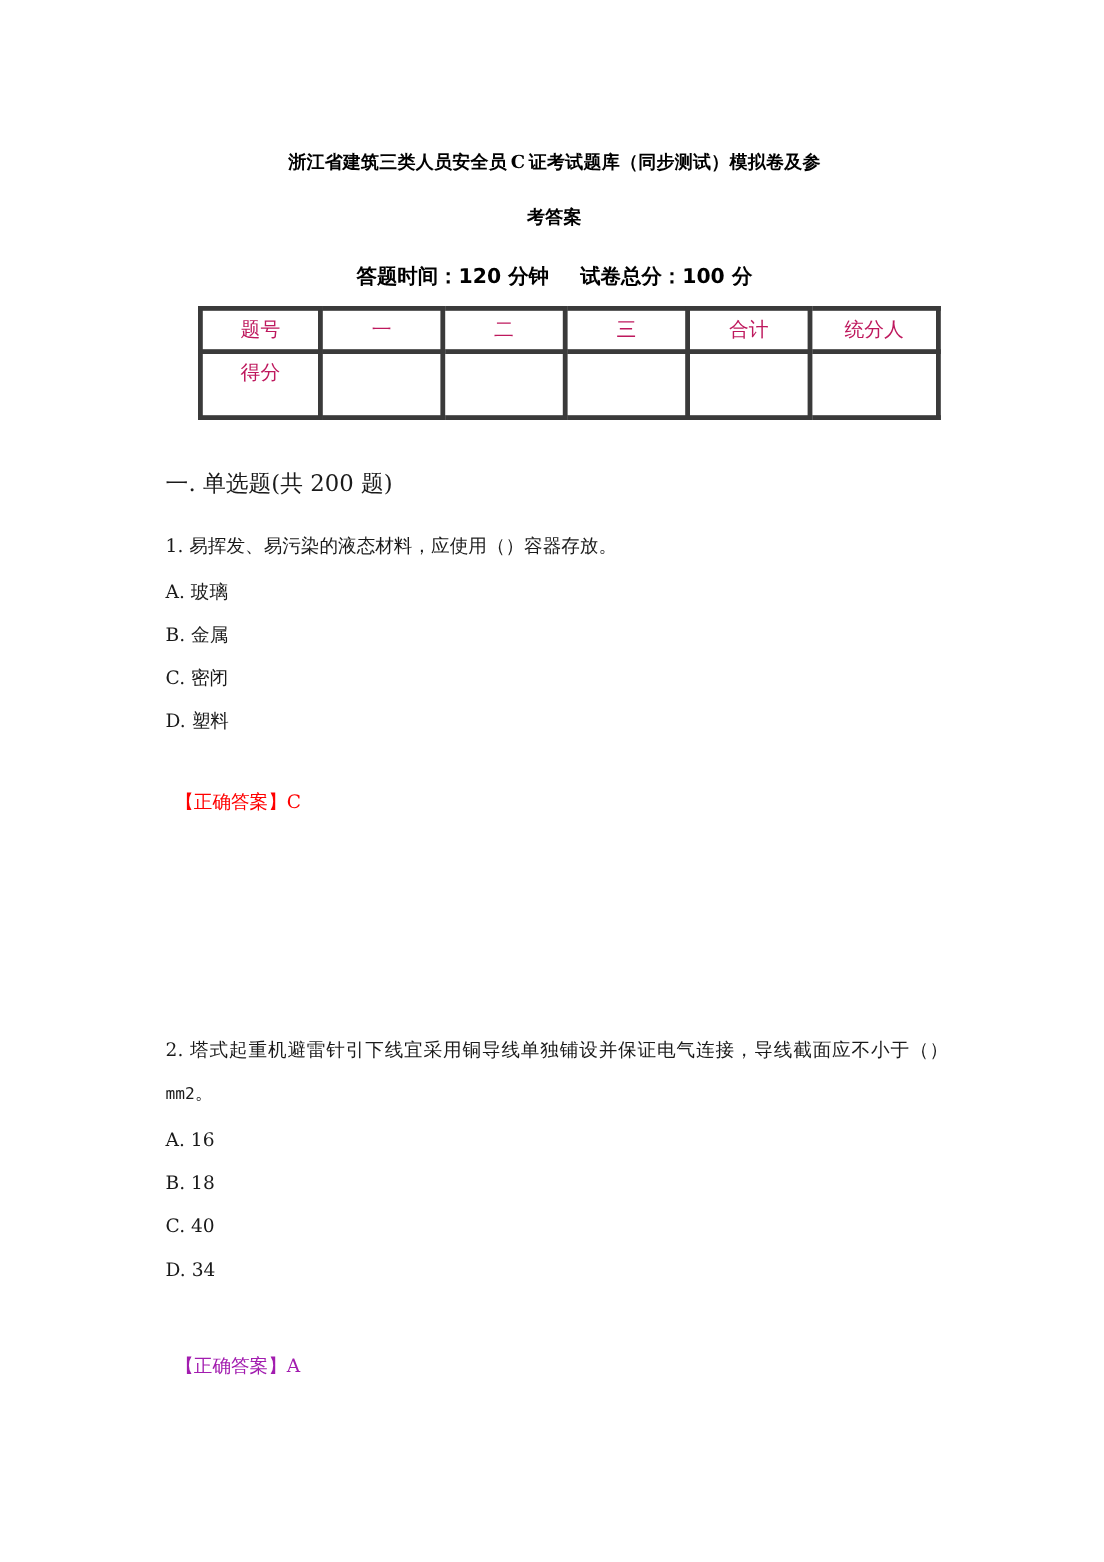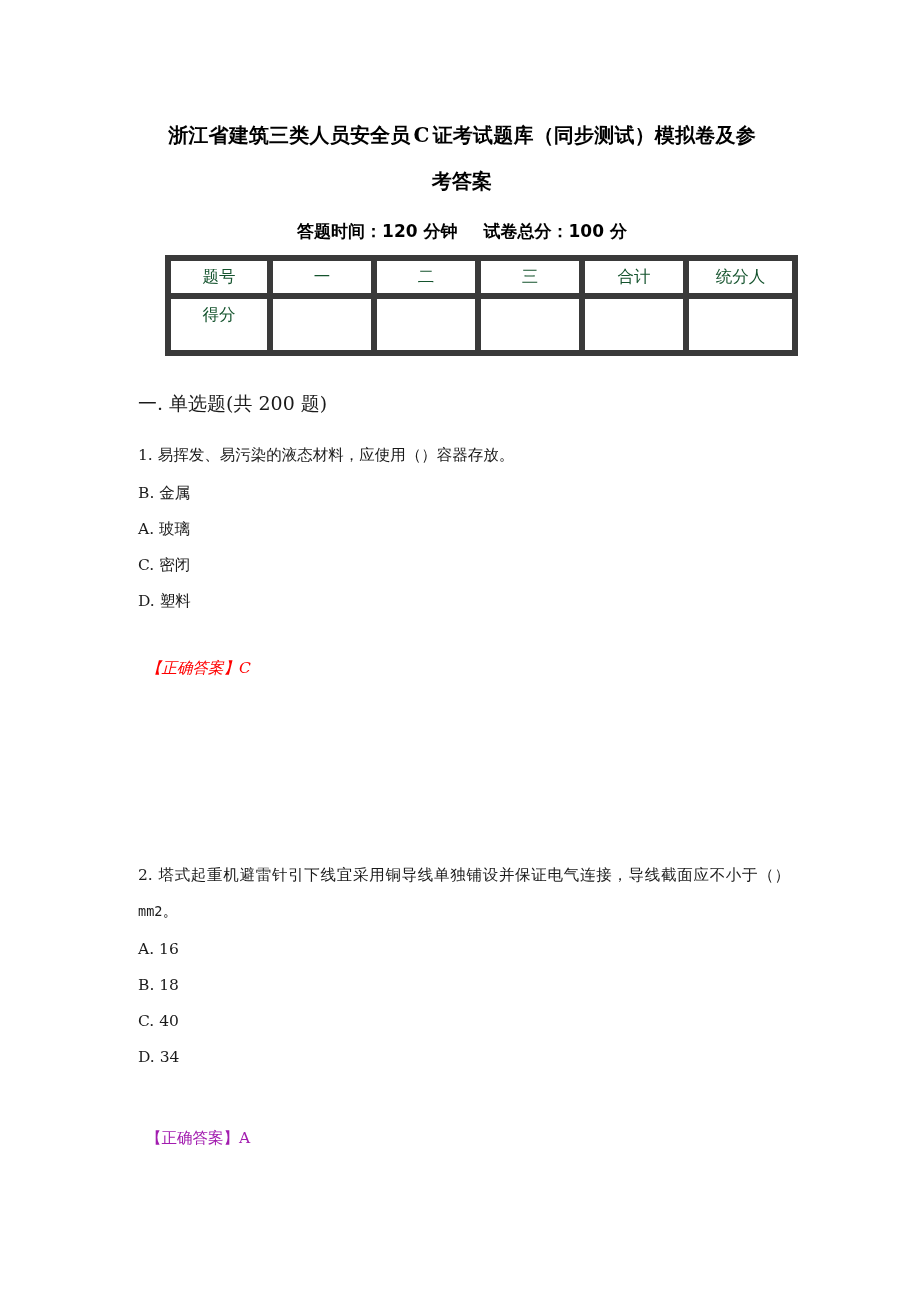--- a/index.html
+++ b/index.html
@@ -33,7 +33,7 @@
     text-align: center;
     font-family: "DejaVu Serif", "Liberation Serif", serif;
     font-weight: bold;
-    font-size: 20px;
+    font-size: 15px;
     line-height: 46px;
     letter-spacing: 0.2px;
     color: #000000;

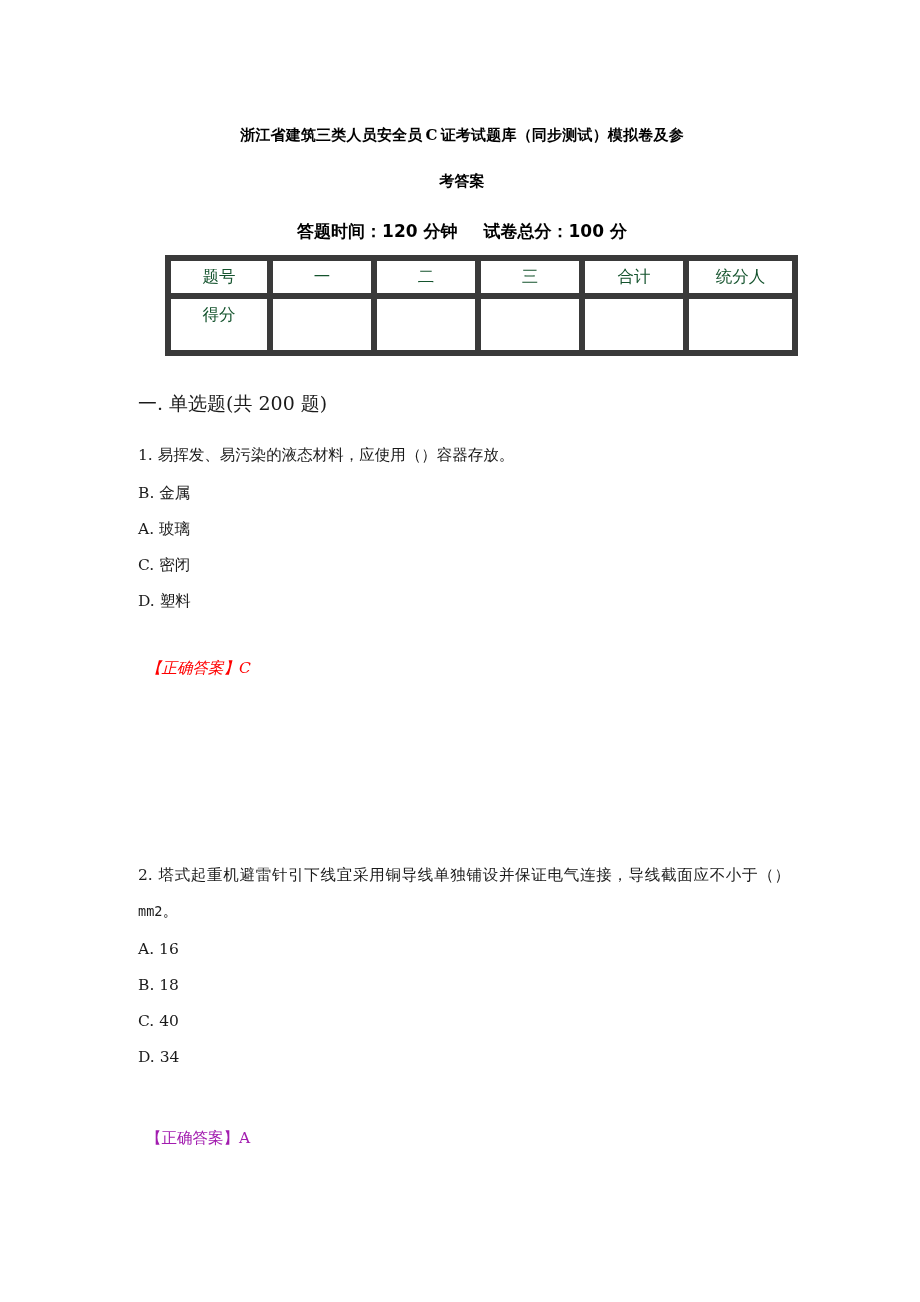--- a/index.html
+++ b/index.html
@@ -70,12 +70,12 @@
     table-layout: fixed;
   }
   .score-table td {
-    border: 6px solid #22c55e;
+    border: 4px solid #22c55e;
     text-align: center;
     vertical-align: middle;
     font-family: Liberation Serif, serif;
     font-size: 16.5px;
-    color: #14532d;
+    color: #be185d;
     padding: 0;
   }
   .score-table tr.row-head td { height: 32px; }

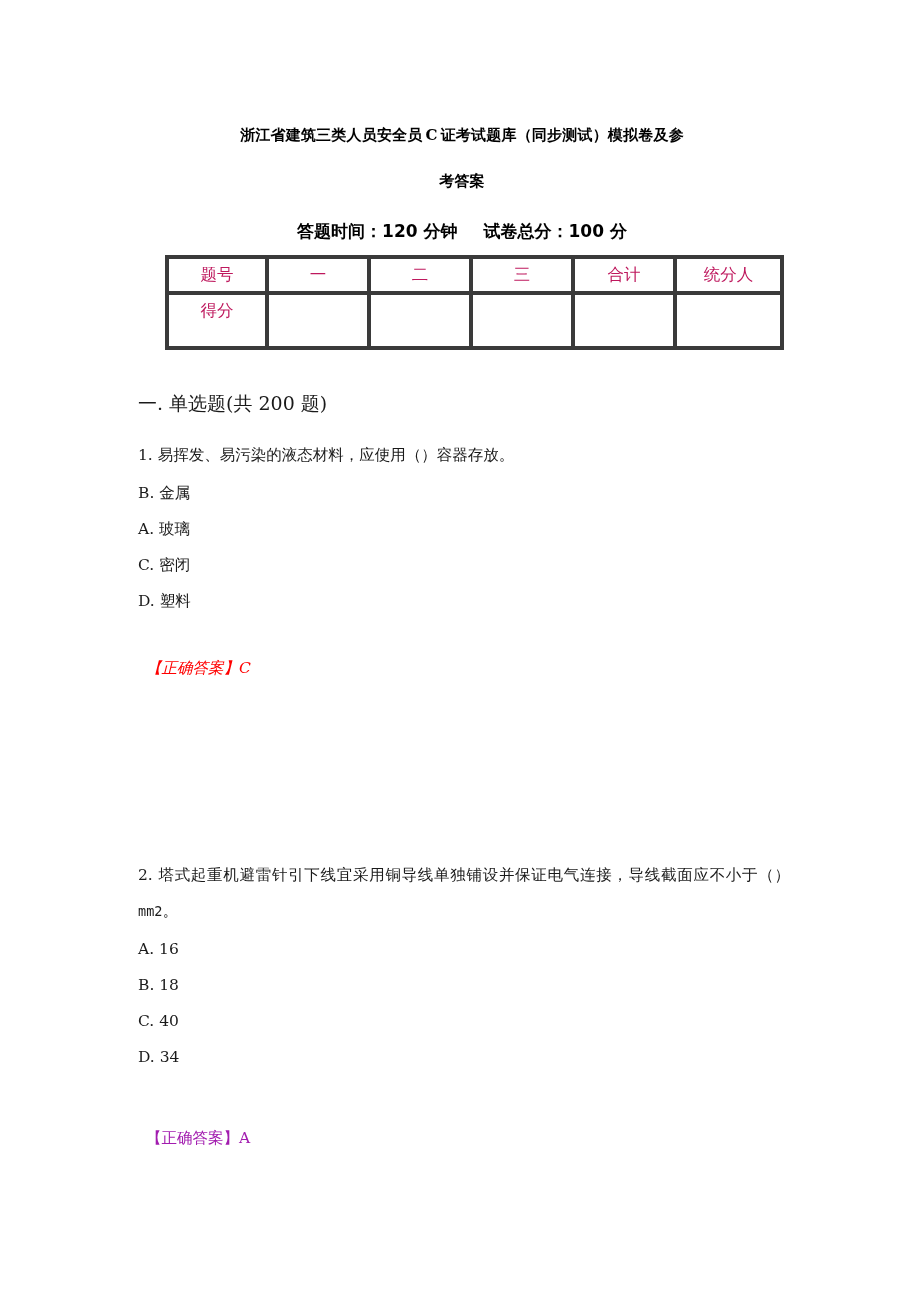--- a/index.html
+++ b/index.html
@@ -173,8 +173,8 @@
   <div class="qblock" id="q1">
     <p class="qtext">1. 易挥发、易污染的液态材料，应使用（）容器存放。</p>
     <div class="opts">
+      <p class="opt">A. 玻璃</p>
       <p class="opt">B. 金属</p>
-      <p class="opt">A. 玻璃</p>
       <p class="opt">C. 密闭</p>
       <p class="opt">D. 塑料</p>
     </div>

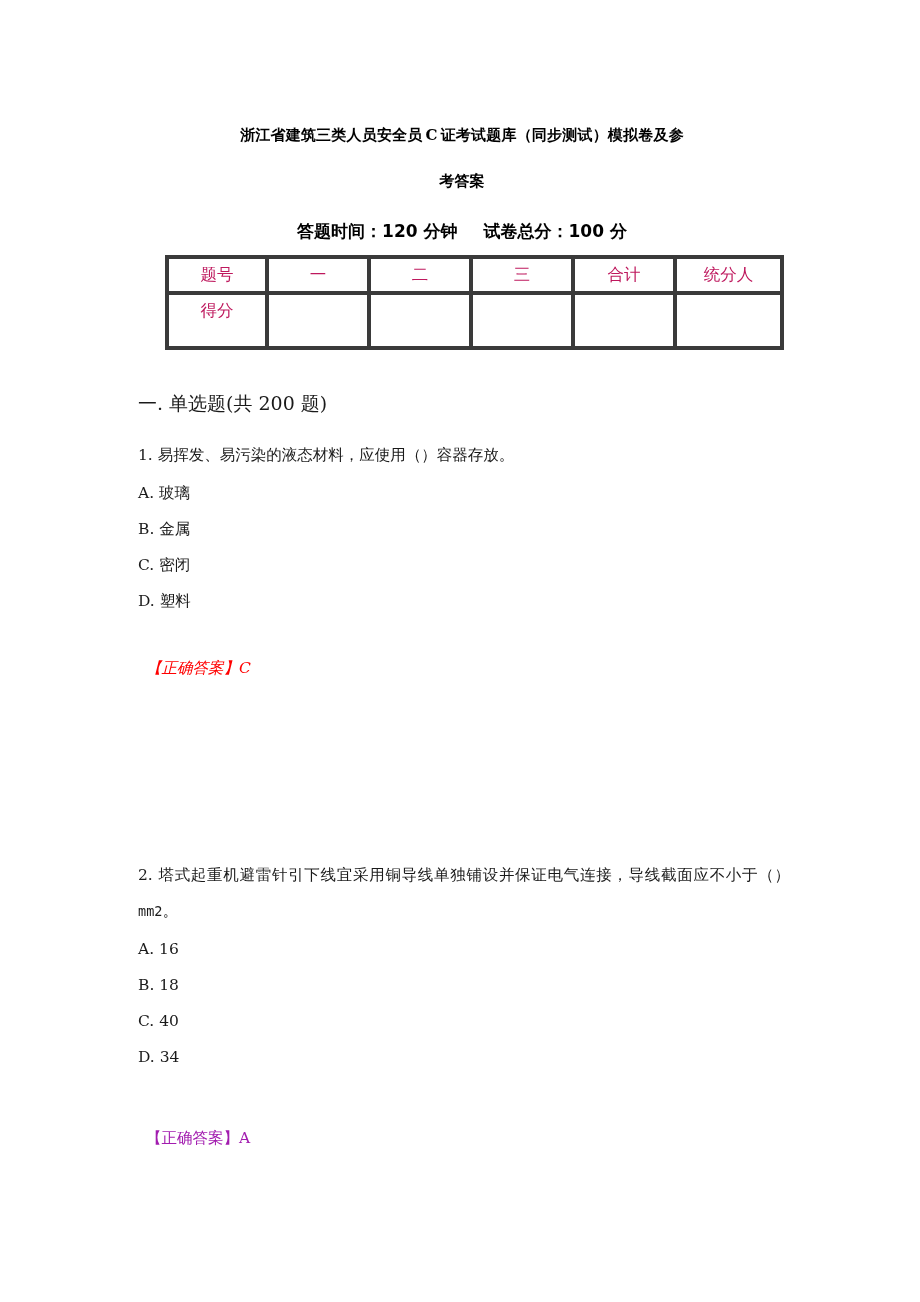--- a/index.html
+++ b/index.html
@@ -179,7 +179,7 @@
       <p class="opt">D. 塑料</p>
     </div>
   </div>
-  <p class="answer" id="a1" style="color: rgb(255, 0, 0); font-style: italic;">【正确答案】C</p>
+  <p class="answer" id="a1" style="color: rgb(255, 0, 0);">【正确答案】C</p>
 
   <div class="qblock" id="q2">
     <p class="qtext"><span>2. 塔式起重机避雷针引下线宜采用铜导线单独铺设并保证电气连接，导线截面应不小于（）</span><span class="mono">mm2</span><span>。</span></p>

